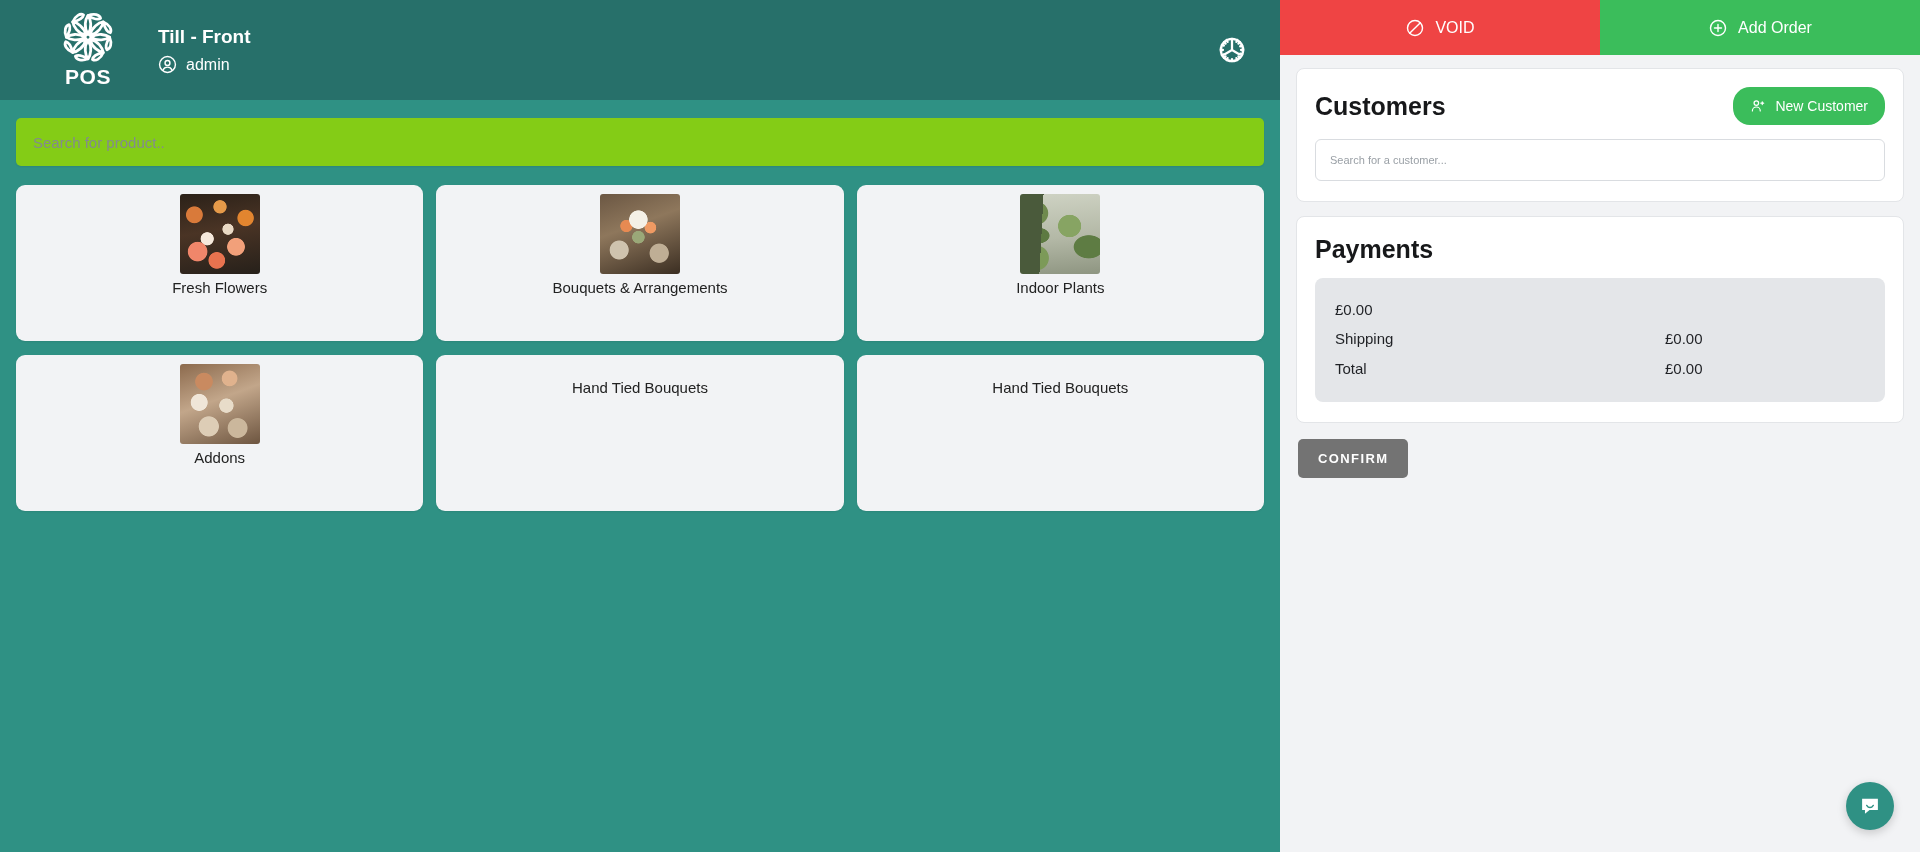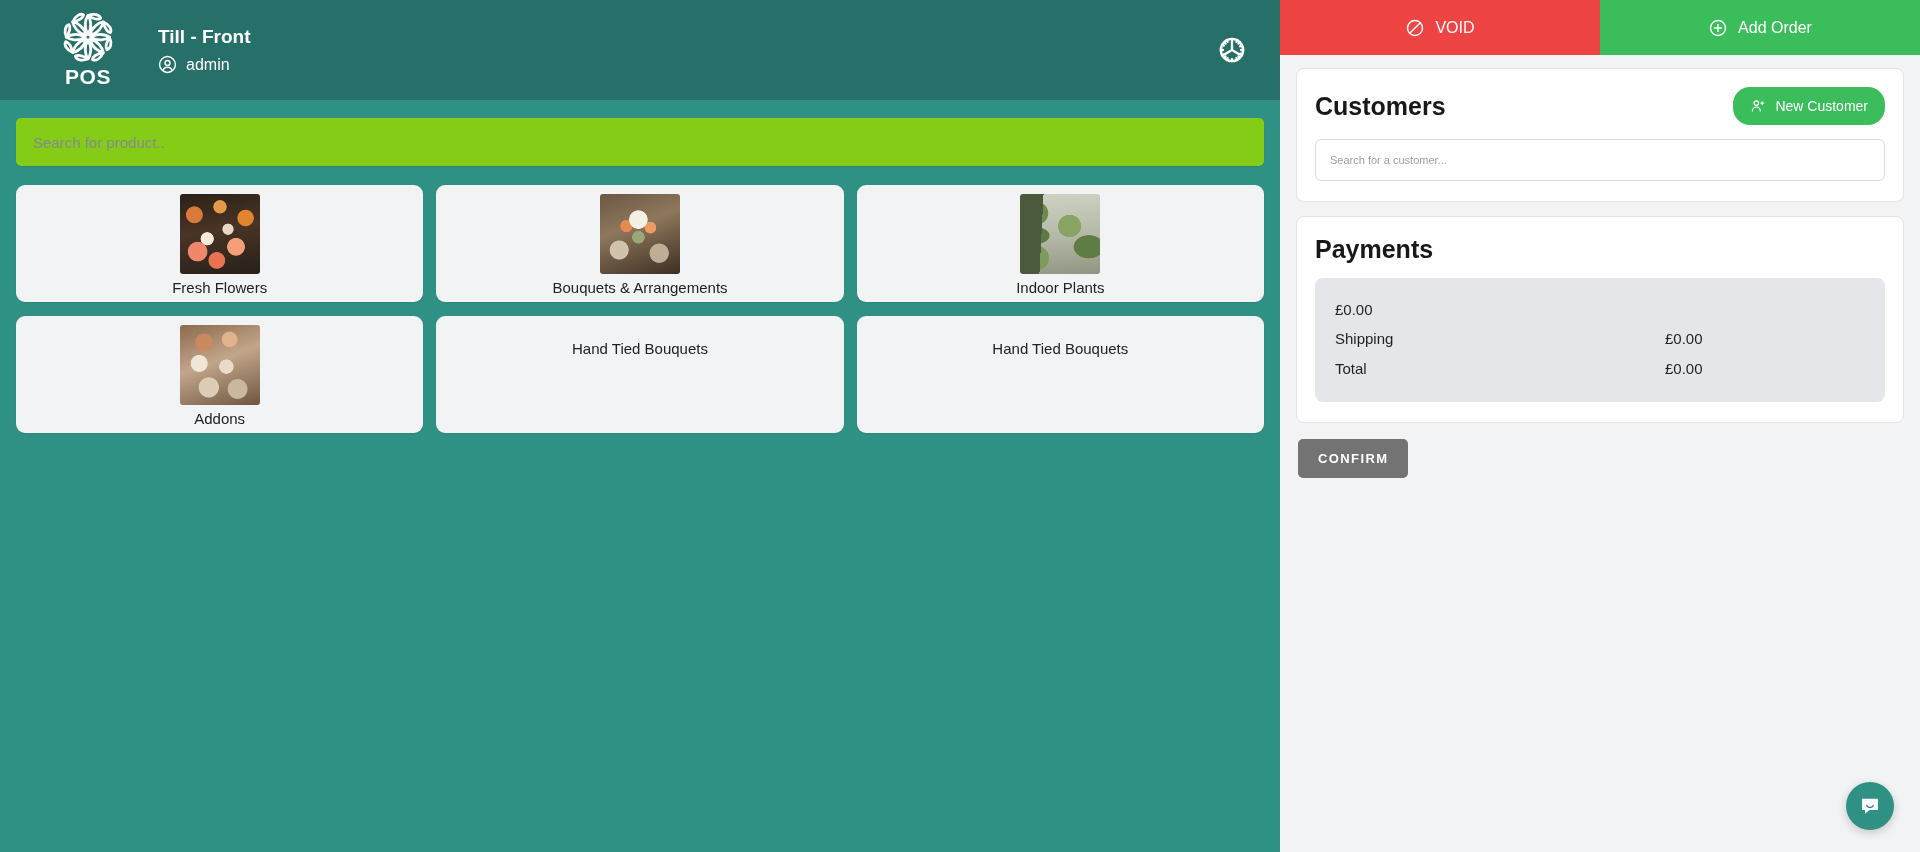--- a/index.html
+++ b/index.html
@@ -53,7 +53,7 @@
   }
   .card {
     background: #f2f3f5; border-radius: 9px;
-    height: 117px; cursor: pointer;
+    height: 156px; cursor: pointer;
     display: flex; flex-direction: column;
     align-items: center; padding-top: 9px;
     box-shadow: 0 1px 2px rgba(0,0,0,.08);

